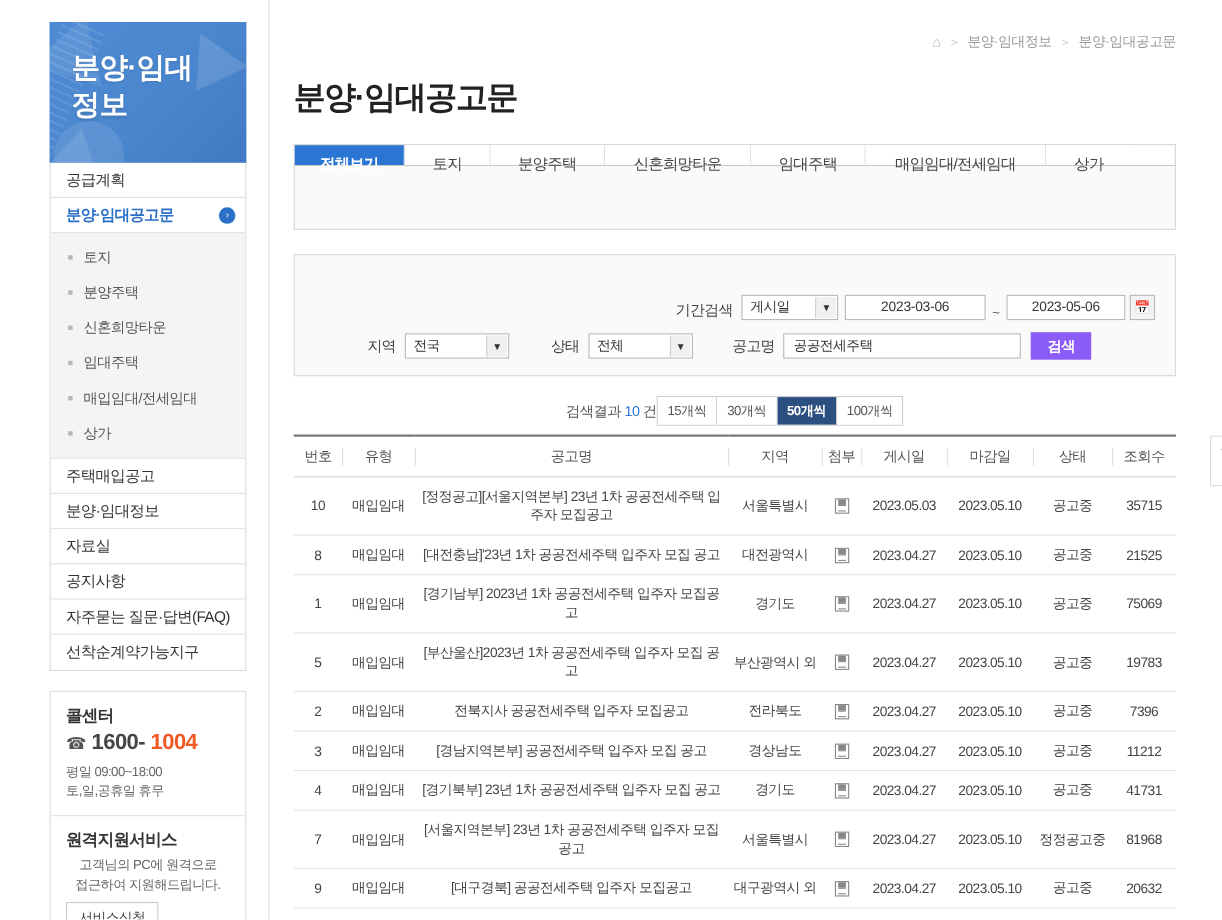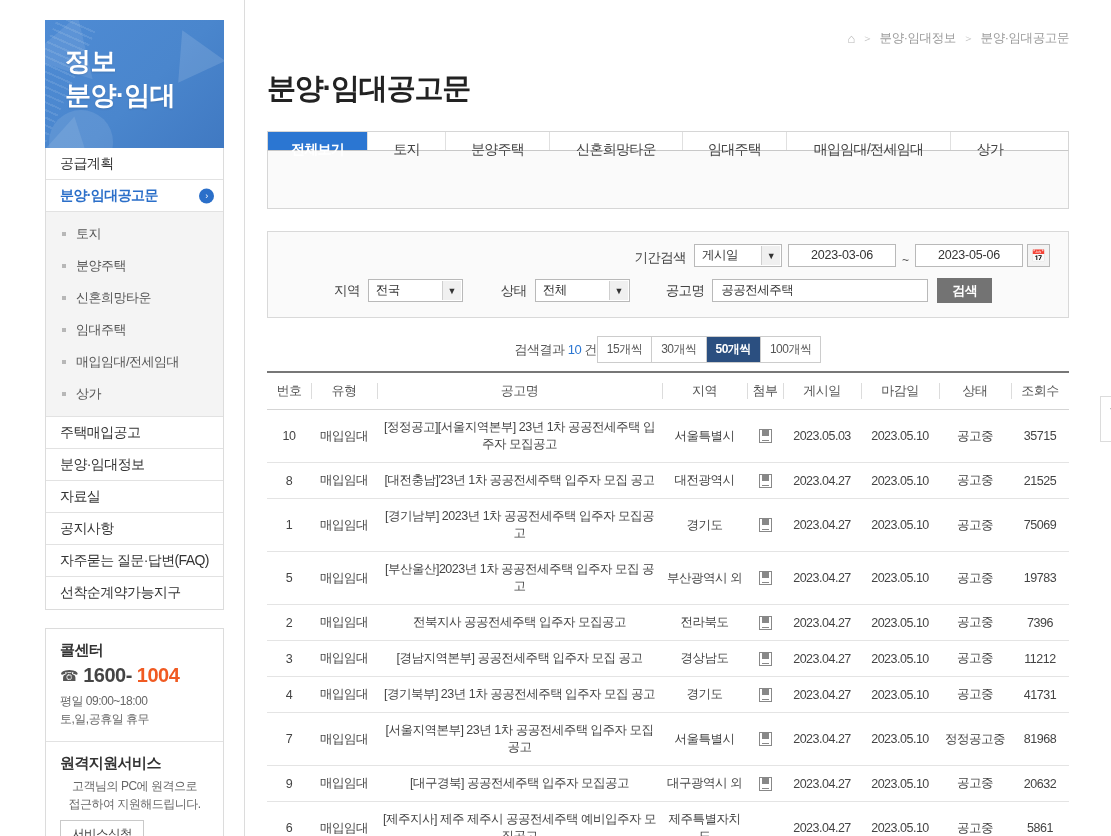--- a/index.html
+++ b/index.html
@@ -199,8 +199,8 @@
       <span class="deco d3"></span>
       <span class="deco d4"></span>
       <div class="sb-title">
+        <div>분양·임대</div>
         <div>정보</div>
-        <div>분양·임대</div>
       </div>
     </div>
 

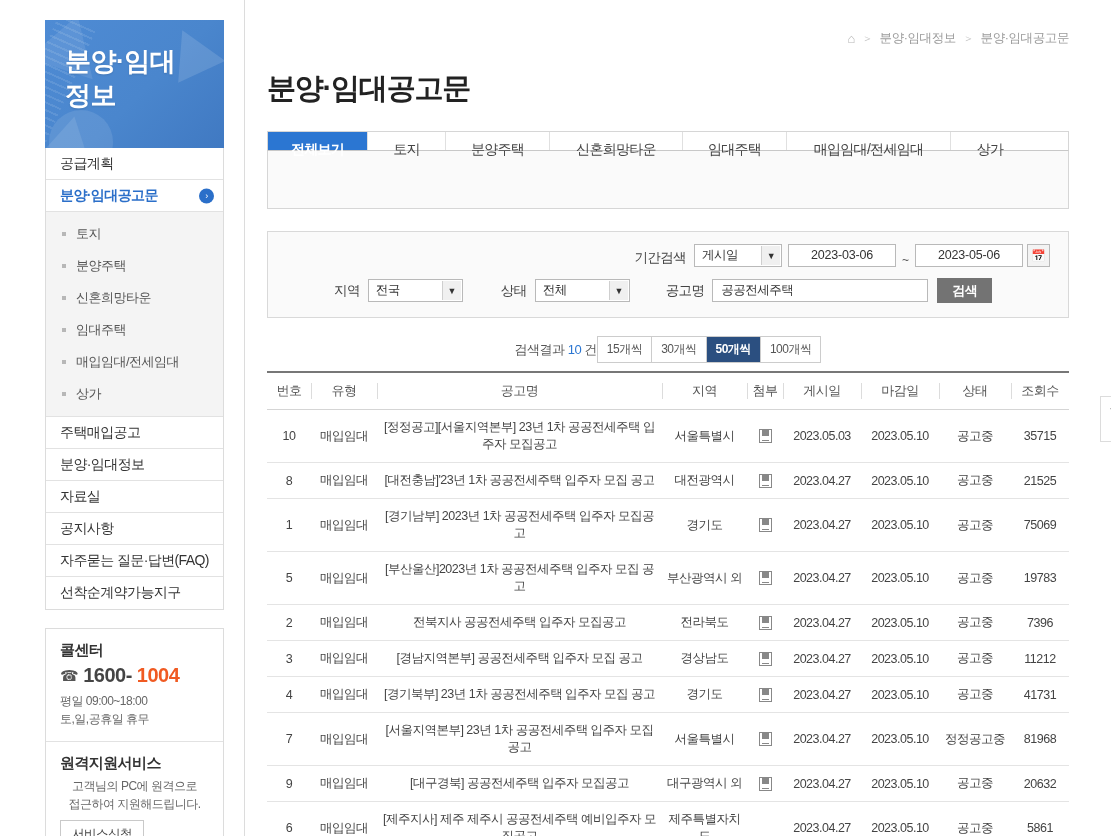--- a/index.html
+++ b/index.html
@@ -285,7 +285,7 @@
           <span>게시일</span>
           <span class="arrow">▼</span>
         </div>
-        <div class="dateinput" style="width:108px; margin-left:6px;">2023-03-06</div>
+        <div class="dateinput" style="width:128px; margin-left:6px;margin-top:24px;">2023-03-06</div>
         <span class="tilde">~</span>
         <div class="dateinput" style="width:108px">2023-05-06</div>
         <div class="cal-btn">📅</div>

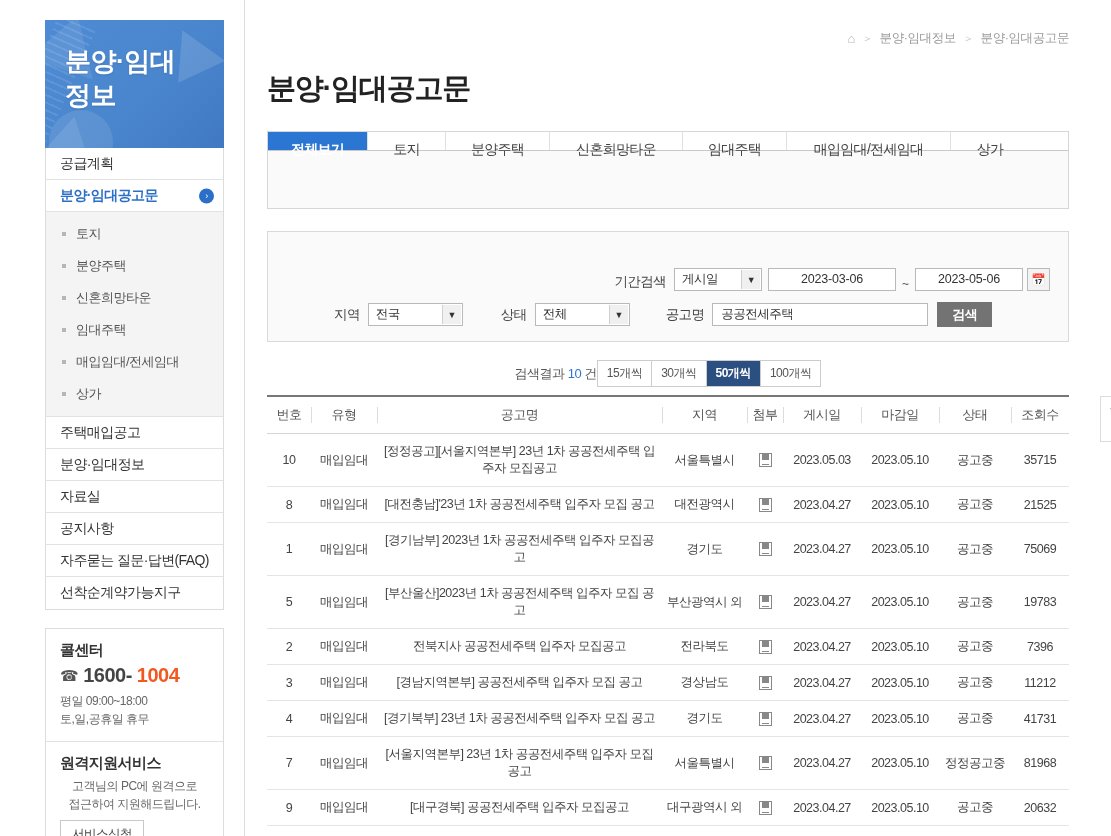--- a/index.html
+++ b/index.html
@@ -135,7 +135,7 @@
     font-size: 12.5px; color:#333; padding: 0 8px; letter-spacing:-0.5px;
   }
   .search-btn {
-    background:#737373; color:#fff; font-size: 13px; font-weight:bold;
+    background:#8b5cf6; color:#fff; font-size: 13px; font-weight:bold;
     height: 25px; line-height:25px; padding: 0 15px; letter-spacing:-0.5px;
     margin-left: 9px;
   }

